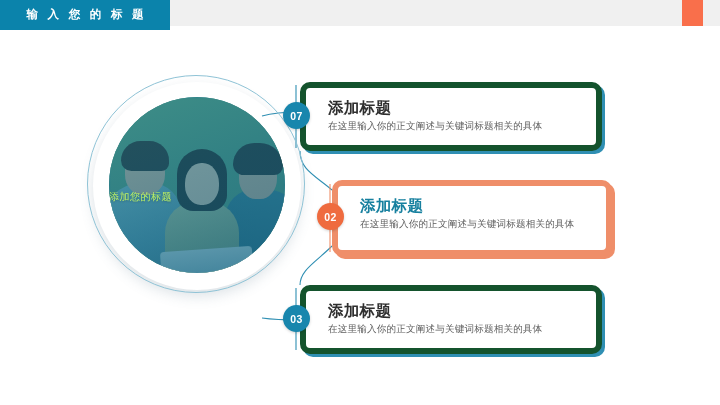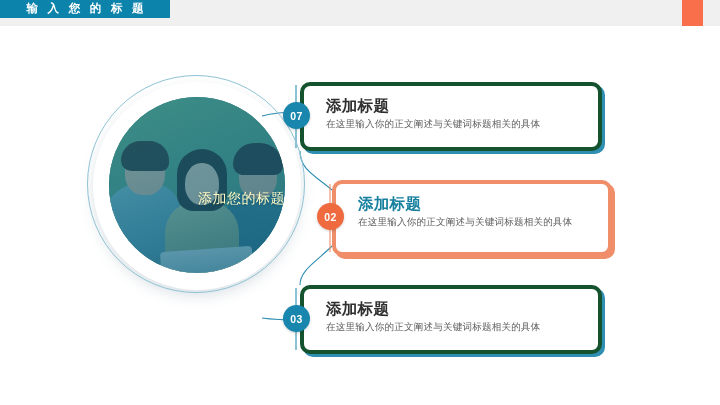--- a/index.html
+++ b/index.html
@@ -37,7 +37,7 @@
     position: absolute;
     left: 0; top: 0;
     width: 170px;
-    height: 18px;
+    height: 30px;
     background: #0b83ab;
     display: flex;
     align-items: center;

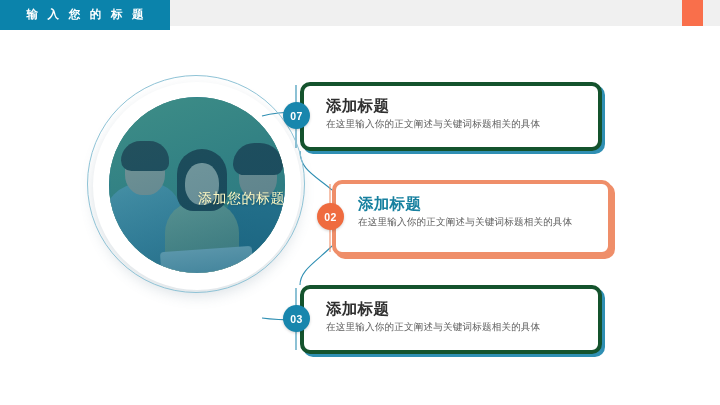--- a/index.html
+++ b/index.html
@@ -206,7 +206,7 @@
     box-sizing: border-box;
     background: #ffffff;
     border-radius: 10px;
-    border: 4px solid #14532d;
+    border: 6px solid #14532d;
   }
   .card-1 {
     left: 300px; top: 82px;

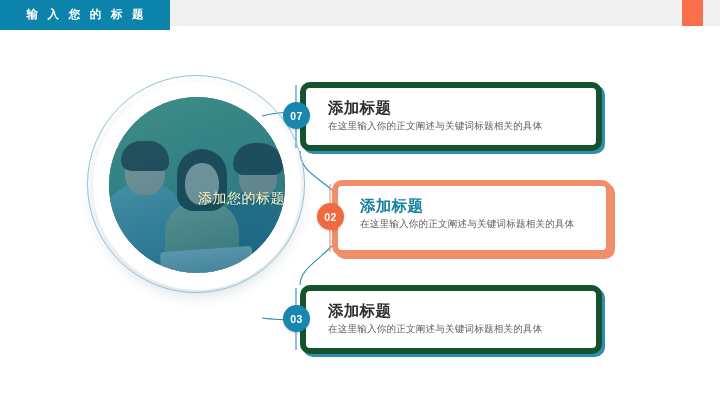--- a/index.html
+++ b/index.html
@@ -183,9 +183,9 @@
     position: absolute;
     left: 0; right: 0;
     top: 93px;
-    text-align: right;
-    color: #fef9c3;
-    font-size: 14px;
+    text-align: left;
+    color: #bef264;
+    font-size: 10px;
     letter-spacing: 0.5px;
     text-shadow: 0 1px 2px rgba(0,0,0,0.22);
     white-space: nowrap;

